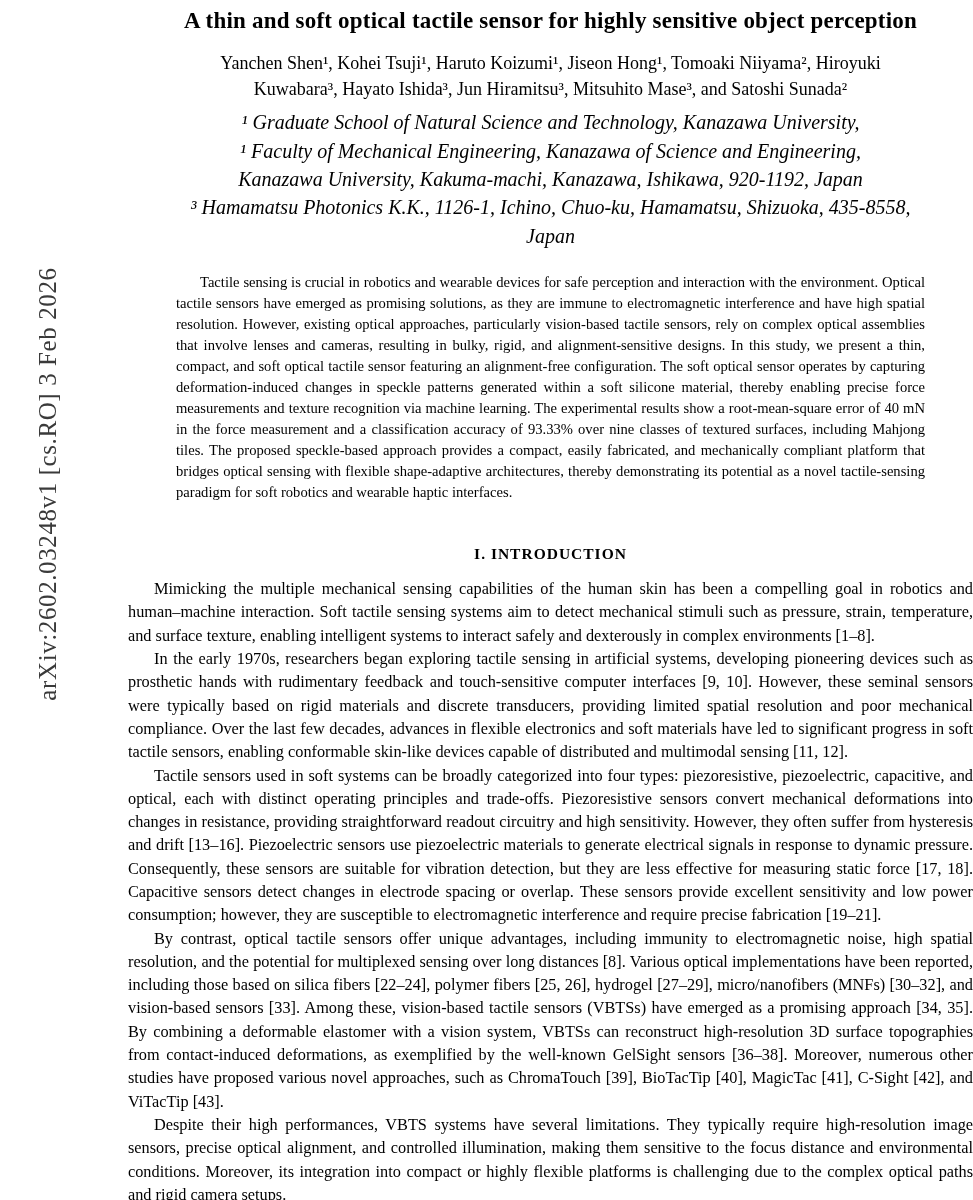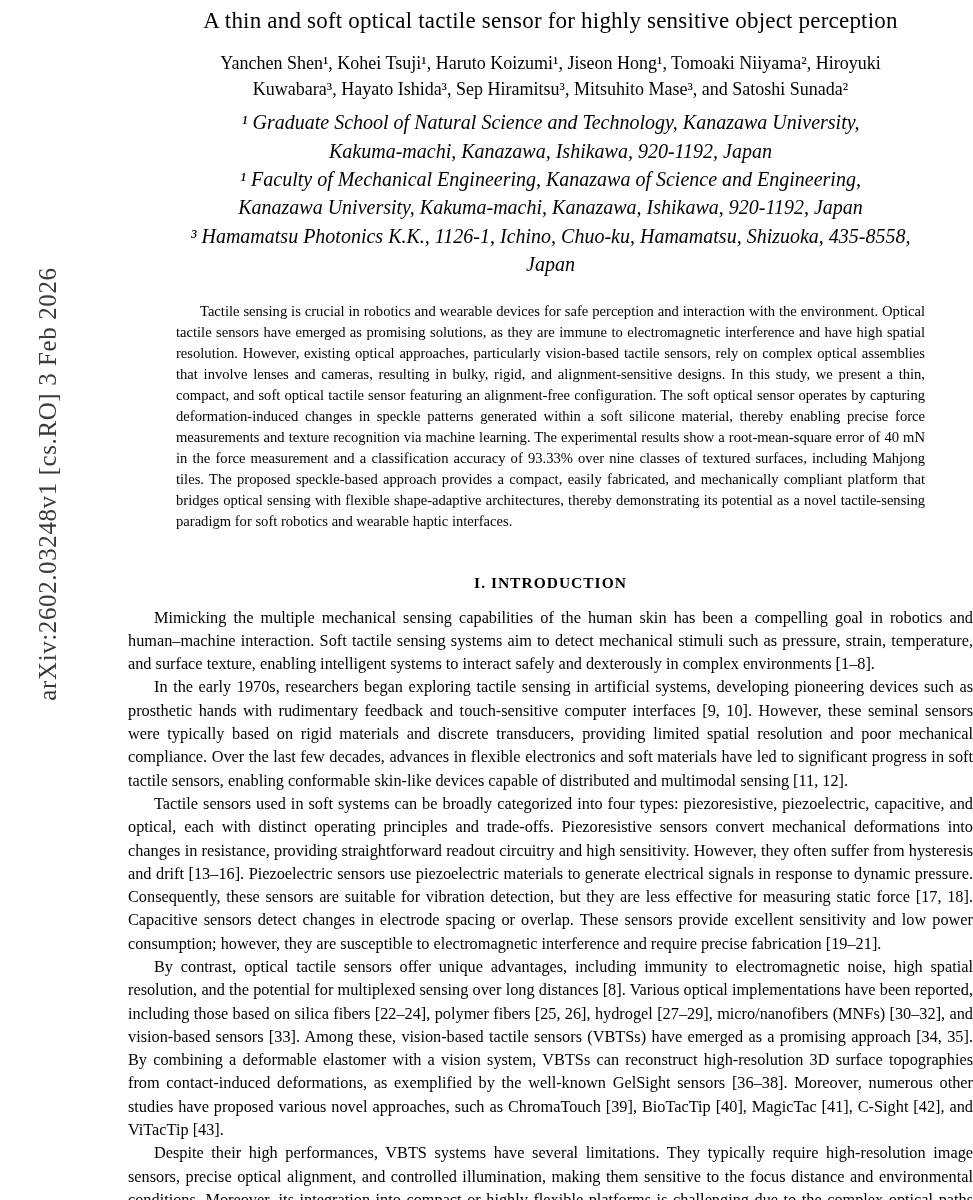--- a/index.html
+++ b/index.html
@@ -44,7 +44,7 @@
   }
   .title {
     font-family: "Liberation Serif", serif;
-    font-weight: normal;
+    font-weight: bold;
     font-size: 23px;
     text-align: center;
     margin: 8px 0 0 0;

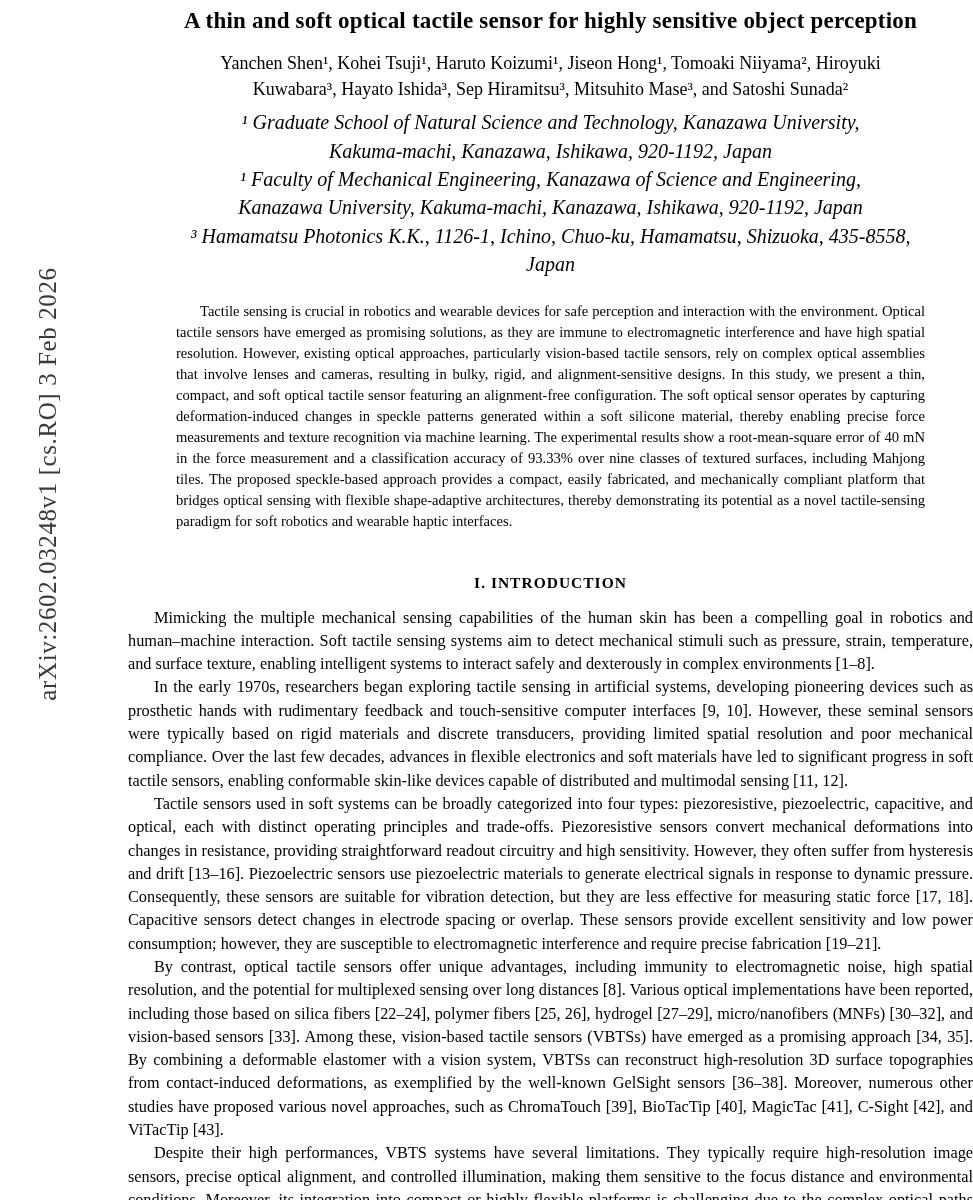--- a/index.html
+++ b/index.html
@@ -108,7 +108,7 @@
 
     <div class="authors">
       <div>Yanchen Shen¹, Kohei Tsuji¹, Haruto Koizumi¹, Jiseon Hong¹, Tomoaki Niiyama², Hiroyuki</div>
-      <div>Kuwabara³, Hayato Ishida³, Sep Hiramitsu³, Mitsuhito Mase³, and Satoshi Sunada²</div>
+      <div>Kuwabara³, Hayato Ishida³, Jun Hiramitsu³, Mitsuhito Mase³, and Satoshi Sunada²</div>
     </div>
 
     <div class="affil">

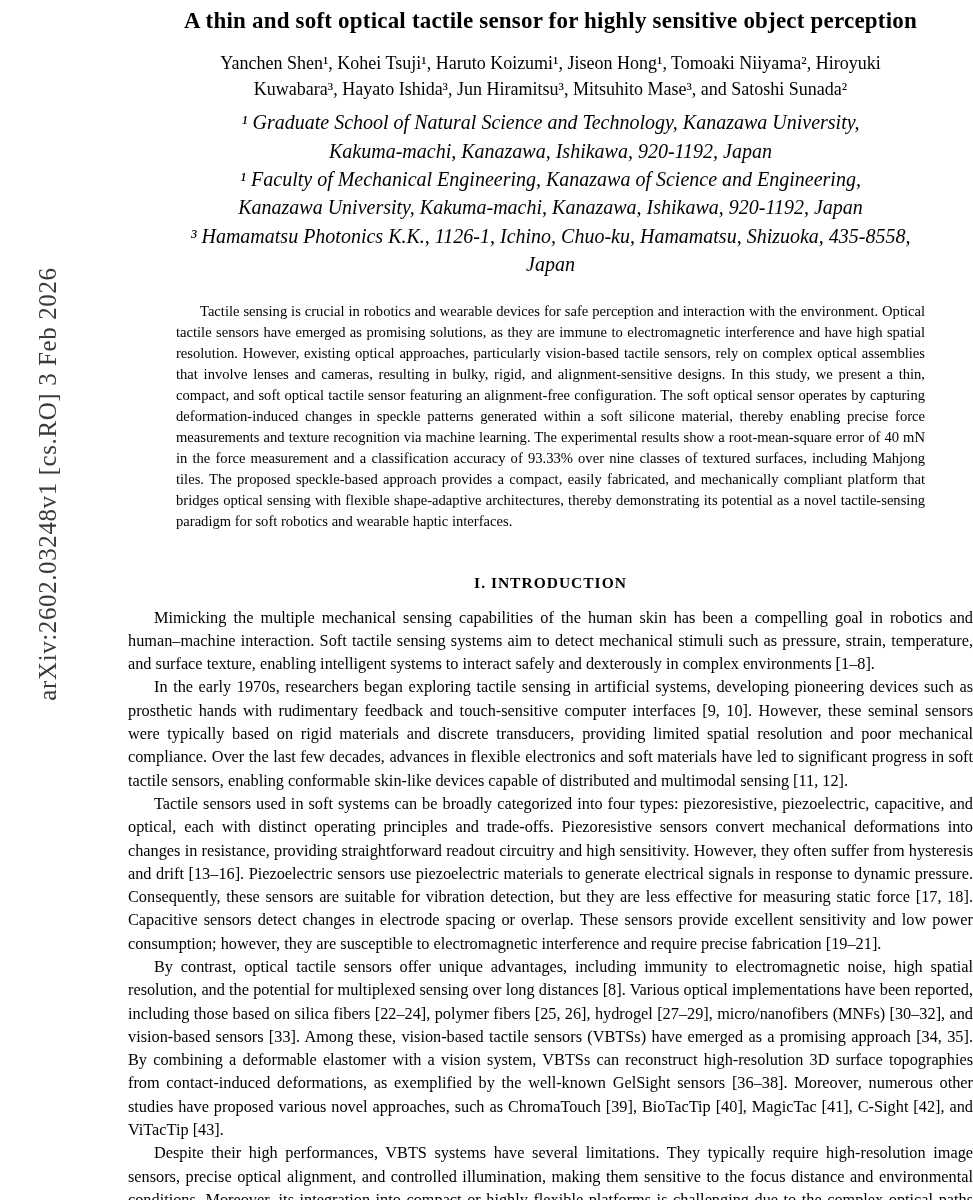--- a/index.html
+++ b/index.html
@@ -113,7 +113,6 @@
 
     <div class="affil">
       <div>¹ Graduate School of Natural Science and Technology, Kanazawa University,</div>
-      <div>Kakuma-machi, Kanazawa, Ishikawa, 920-1192, Japan</div>
       <div>¹ Faculty of Mechanical Engineering, Kanazawa of Science and Engineering,</div>
       <div>Kanazawa University, Kakuma-machi, Kanazawa, Ishikawa, 920-1192, Japan</div>
       <div>³ Hamamatsu Photonics K.K., 1126-1, Ichino, Chuo-ku, Hamamatsu, Shizuoka, 435-8558, Japan</div>

